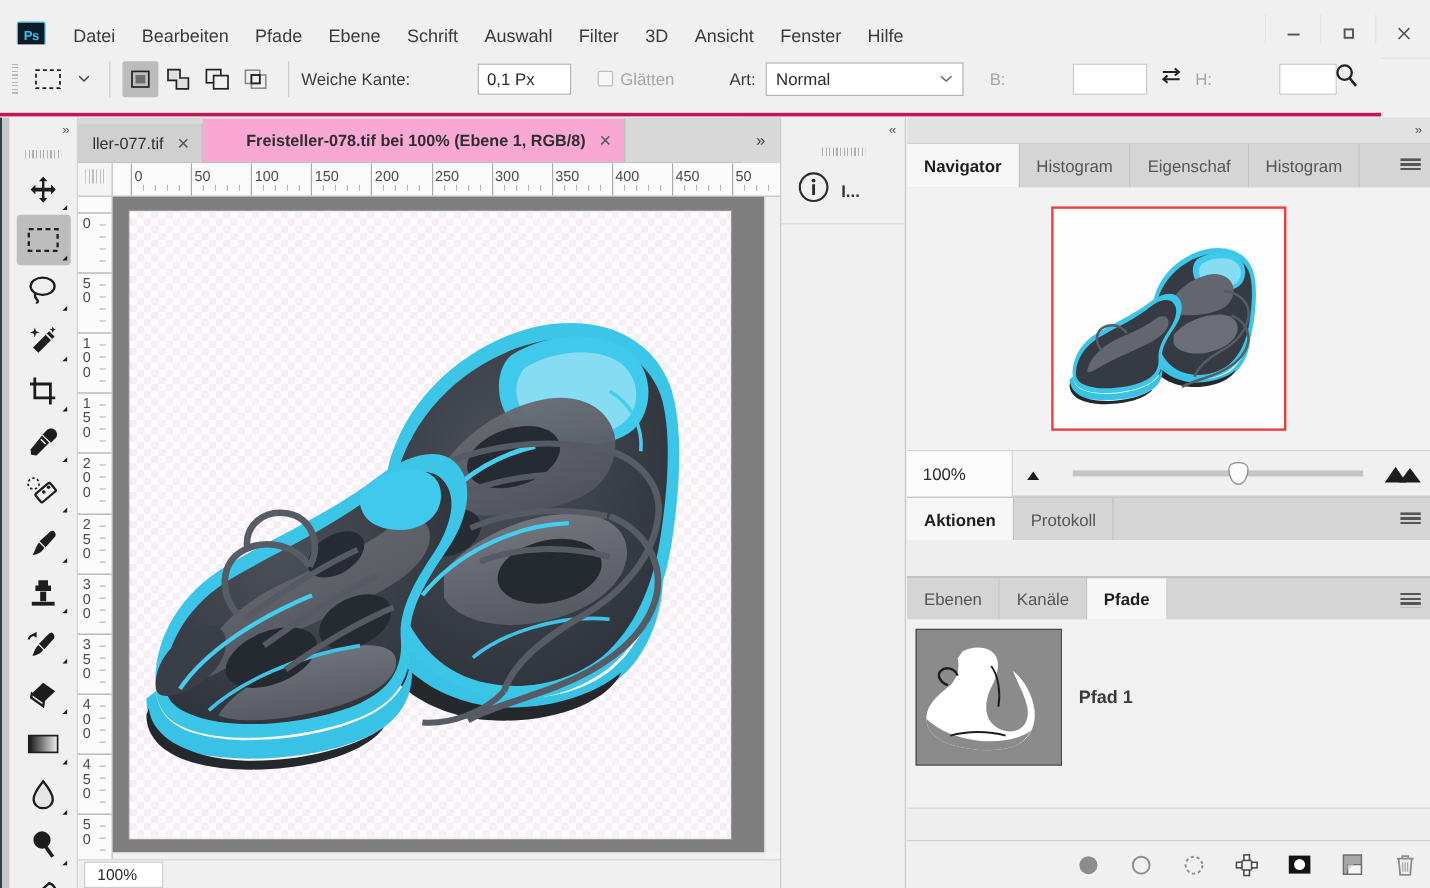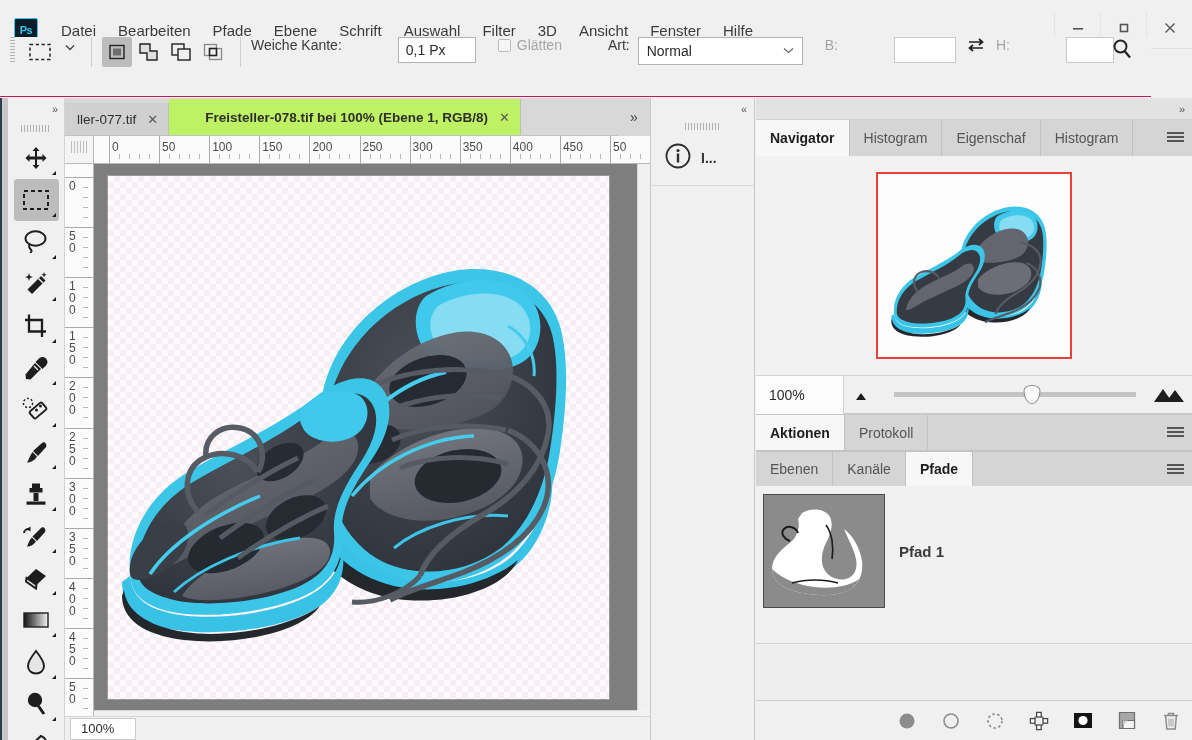--- a/index.html
+++ b/index.html
@@ -39,8 +39,8 @@
   
   .optionsbar {
     position: absolute; left: 0; top: 37px; width: 1151px; height: 60px;
-    background: #f0f0f0; border-bottom: 1px solid #be185d;
-    display: flex; align-items: flex-start;
+    background: #f0f0f0; border-bottom: 3px solid #be185d;
+    display: flex; align-items: center;
   }
   .grip-v {
     width: 5px; height: 26px; margin-left: 10px; margin-right: 8px;

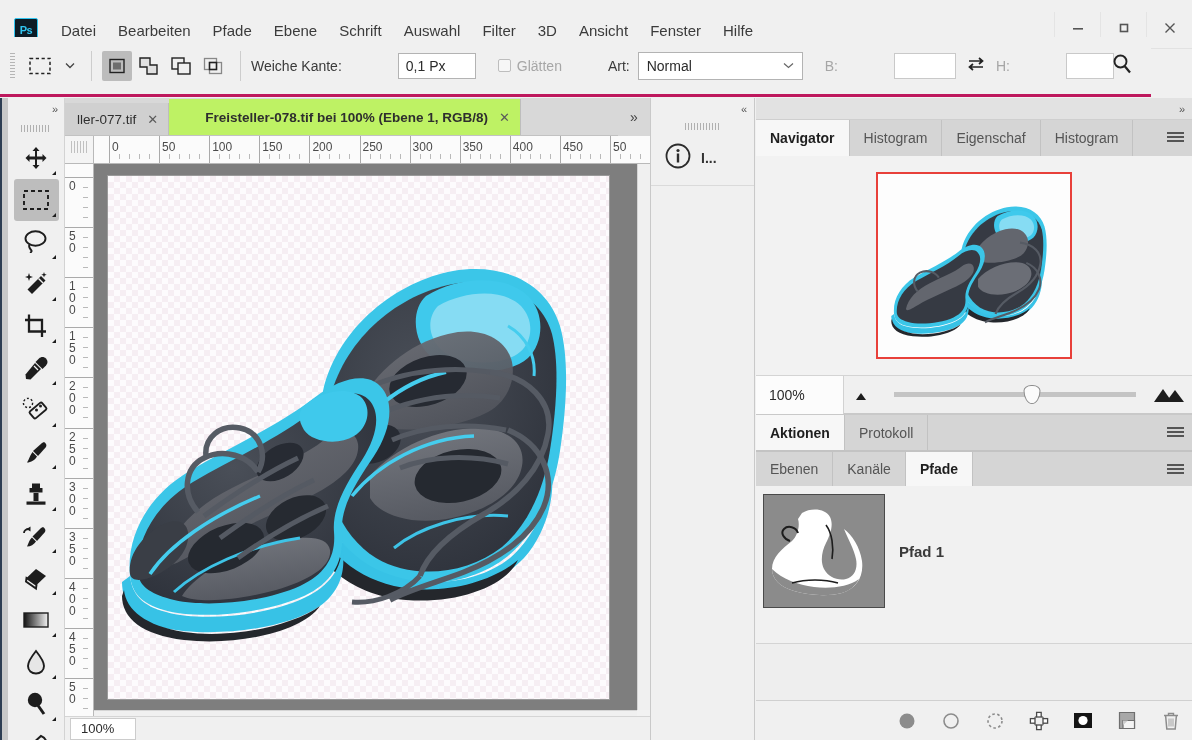--- a/index.html
+++ b/index.html
@@ -119,7 +119,7 @@
     font-size: 13.5px; color: #2e2e2e; background: #d0d0d0;
     border-right: 1px solid #bdbdbd; white-space: nowrap; position: relative;
   }
-  .doctab.active { background: #bef264; font-weight: bold; height: 36px; padding-left: 36px; }
+  .doctab.active { background: #f9a8d4; font-weight: bold; height: 36px; padding-left: 36px; }
   .tab-x { margin-left: 11px; font-size: 13px; color: #5a5a5a; font-weight: normal; }
   .tabbar-more {
     position: absolute; right: 0; top: 0; width: 32px; height: 38px;

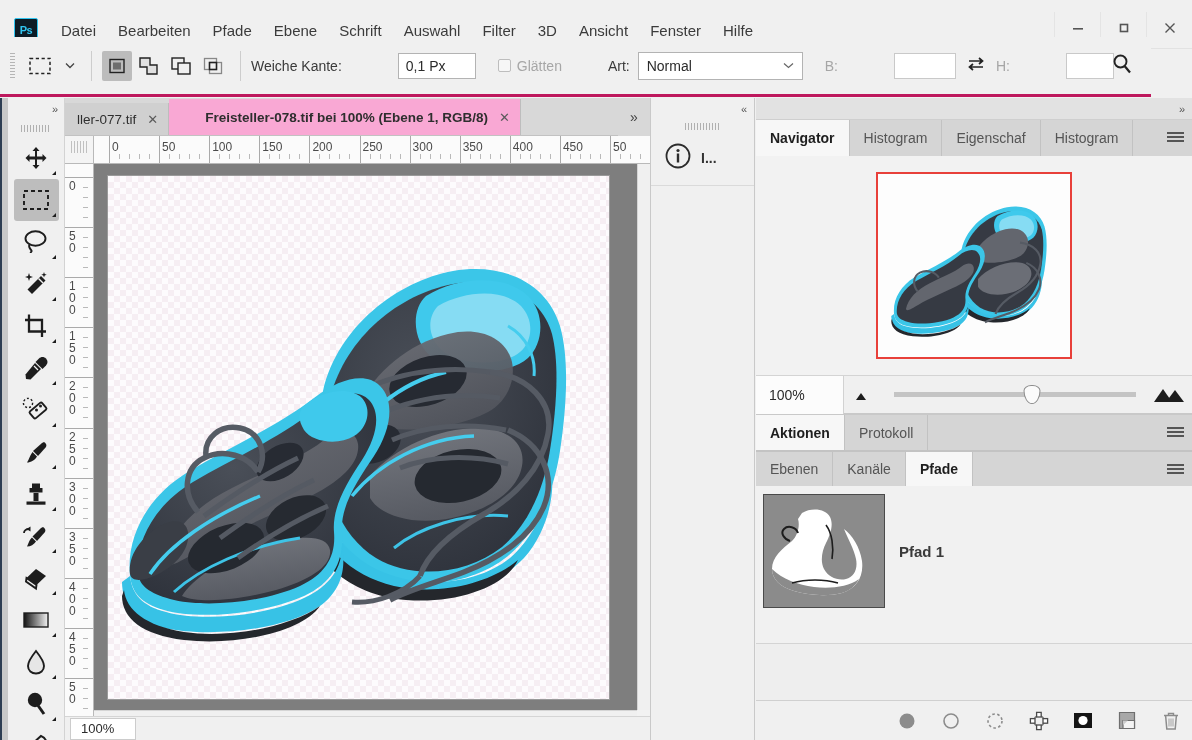--- a/index.html
+++ b/index.html
@@ -885,7 +885,7 @@
       </div>
     </div>
 
-    <div class="panel-tabs" style="border-top:2px solid #c3c3c3;">
+    <div class="panel-tabs" style="border-top:2px solid #c3c3c3;margin-top:30px;">
       <div class="ptab">Ebenen</div>
       <div class="ptab">Kanäle</div>
       <div class="ptab active">Pfade</div>

